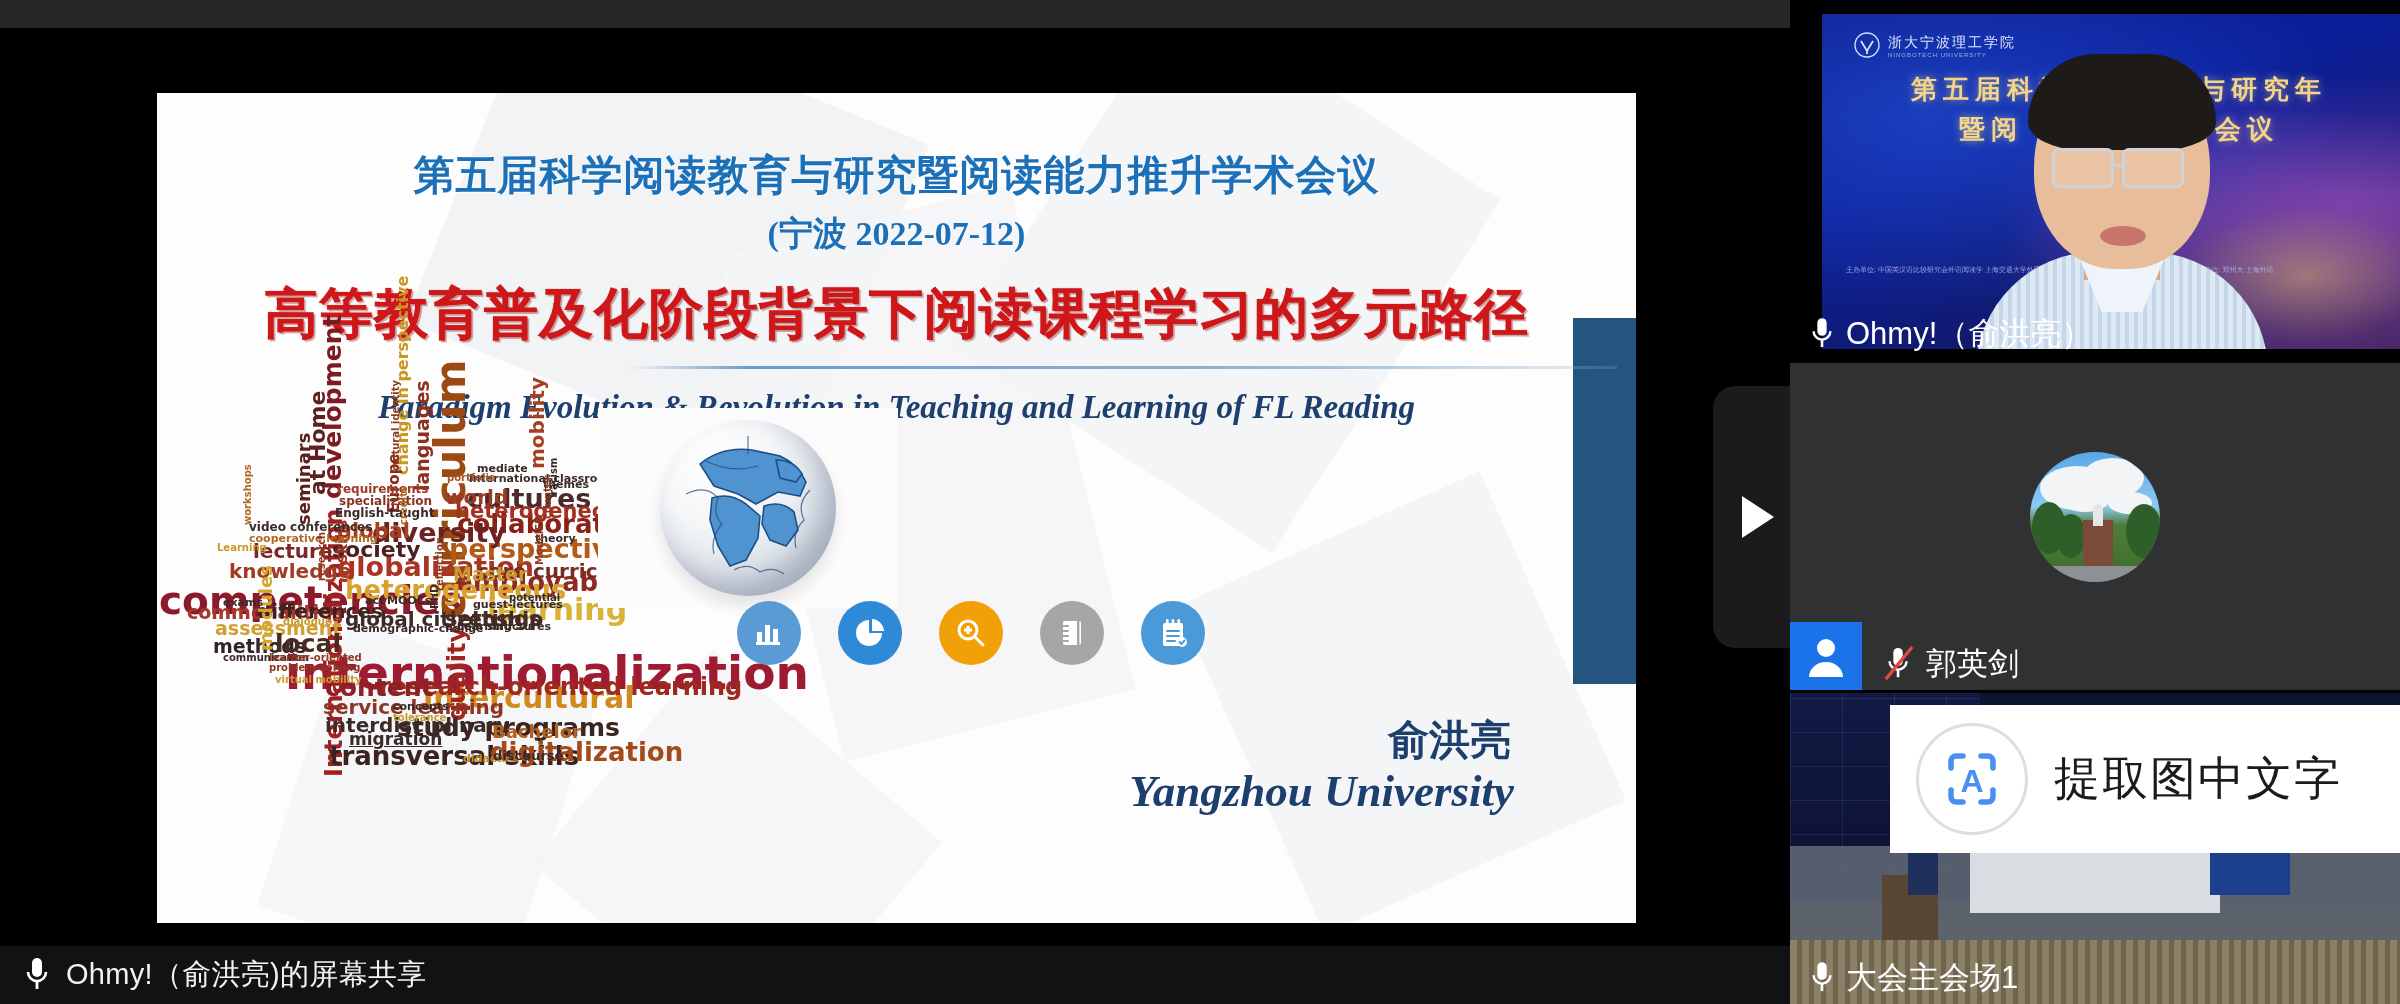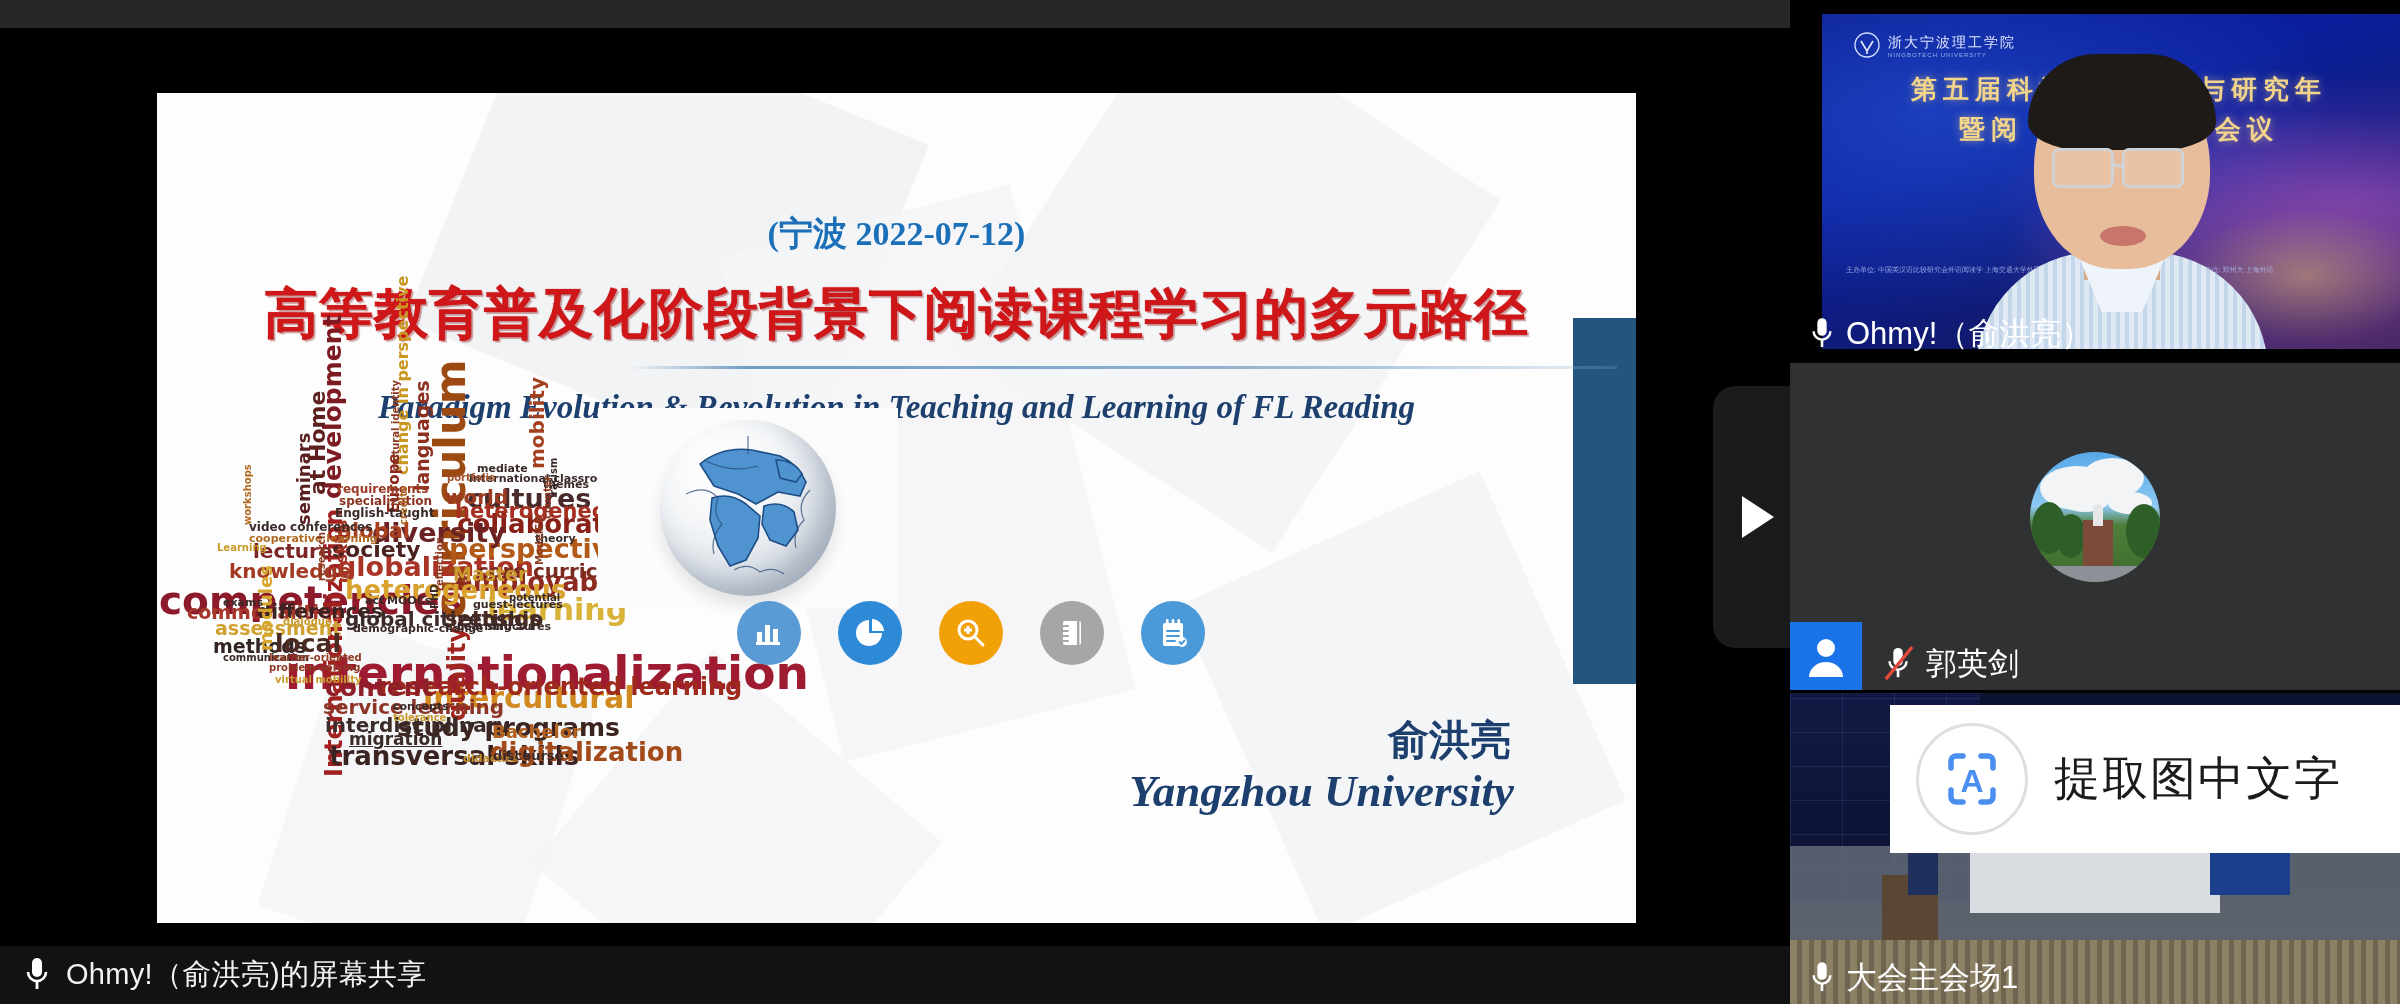--- a/index.html
+++ b/index.html
@@ -253,6 +253,7 @@
 
       <div class="accent-bar"></div>
 
+      <div class="conf-title">第五届科学阅读教育与研究暨阅读能力推升学术会议</div>
       <div class="conf-sub">(宁波 2022-07-12)</div>
       <div class="main-title">高等教育普及化阶段背景下阅读课程学习的多元路径</div>
       <div class="rule"></div>

